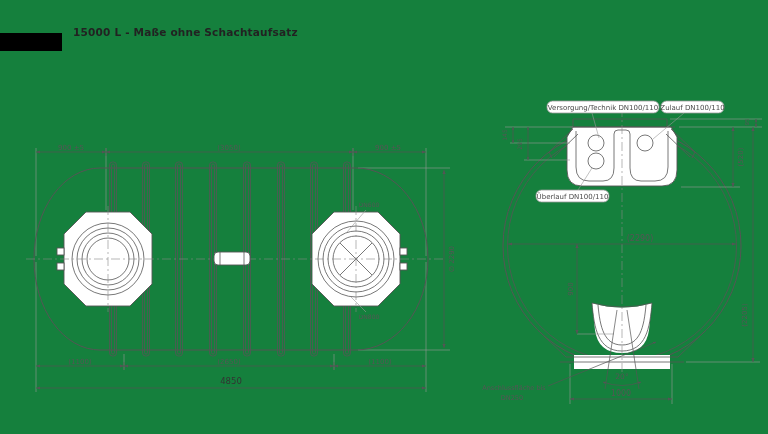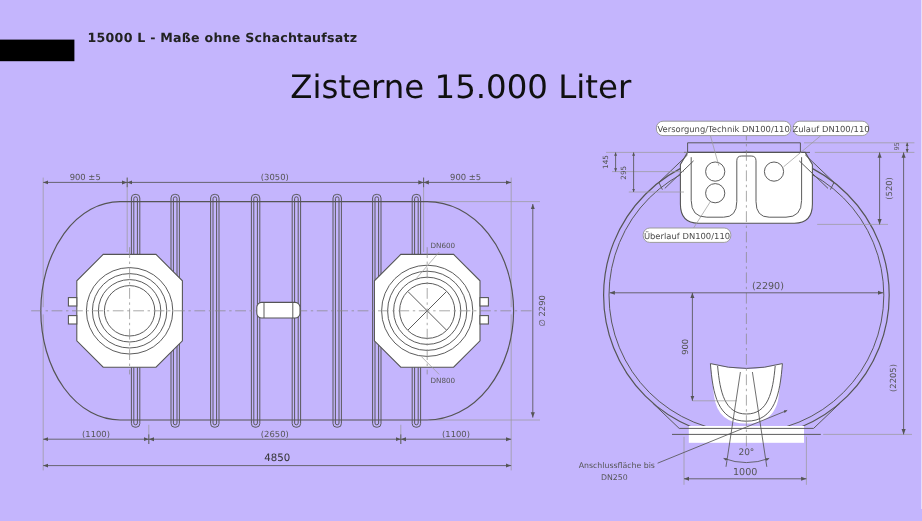--- a/index.html
+++ b/index.html
@@ -3,7 +3,7 @@
 <meta charset="utf-8">
 <style>
   html,body{margin:0;padding:0;background:#ffffff;}
-  .page{position:relative;width:768px;height:434px;background:#c4b5fd;overflow:hidden;
+  .page{position:relative;width:768px;height:434px;background:#15803d;overflow:hidden;
         font-family:"DejaVu Sans","Liberation Sans",sans-serif;}
   .logo-mark{position:absolute;left:0;top:33px;width:62px;height:18px;background:#000;}
   .header-note{position:absolute;left:73px;top:26px;font-size:10.5px;font-weight:bold;color:#222;

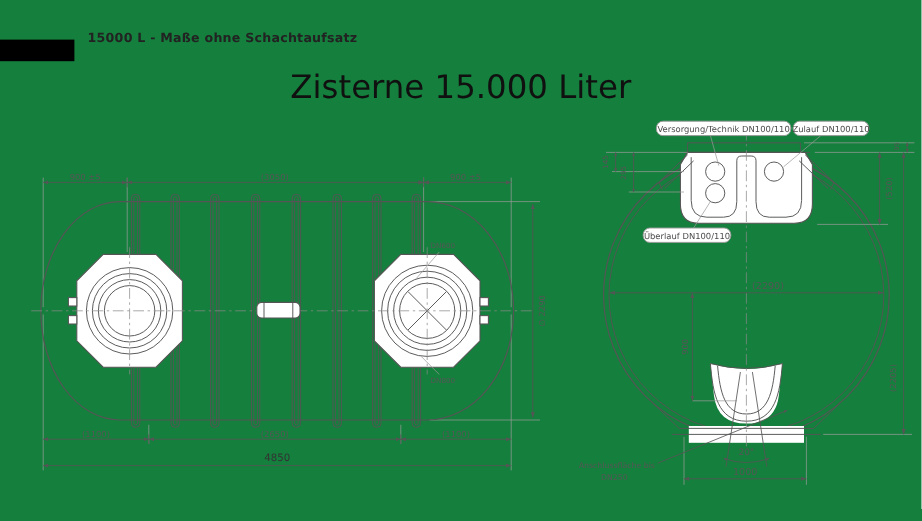--- a/index.html
+++ b/index.html
@@ -32,7 +32,6 @@
 
   <div class="logo-mark"></div>
   <div class="header-note">15000 L - Maße ohne Schachtaufsatz</div>
-  <div class="title">Zisterne 15.000 Liter</div>
 
   <svg style="left:20px;top:130px" width="450" height="282" viewBox="20 130 450 282">
     <defs>

